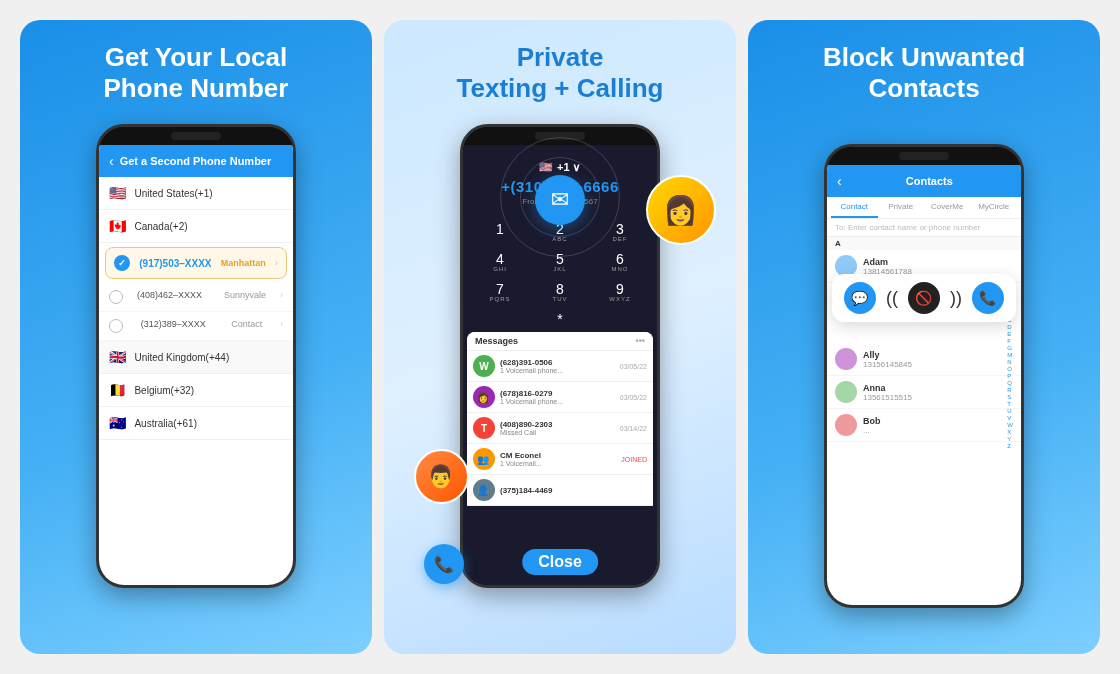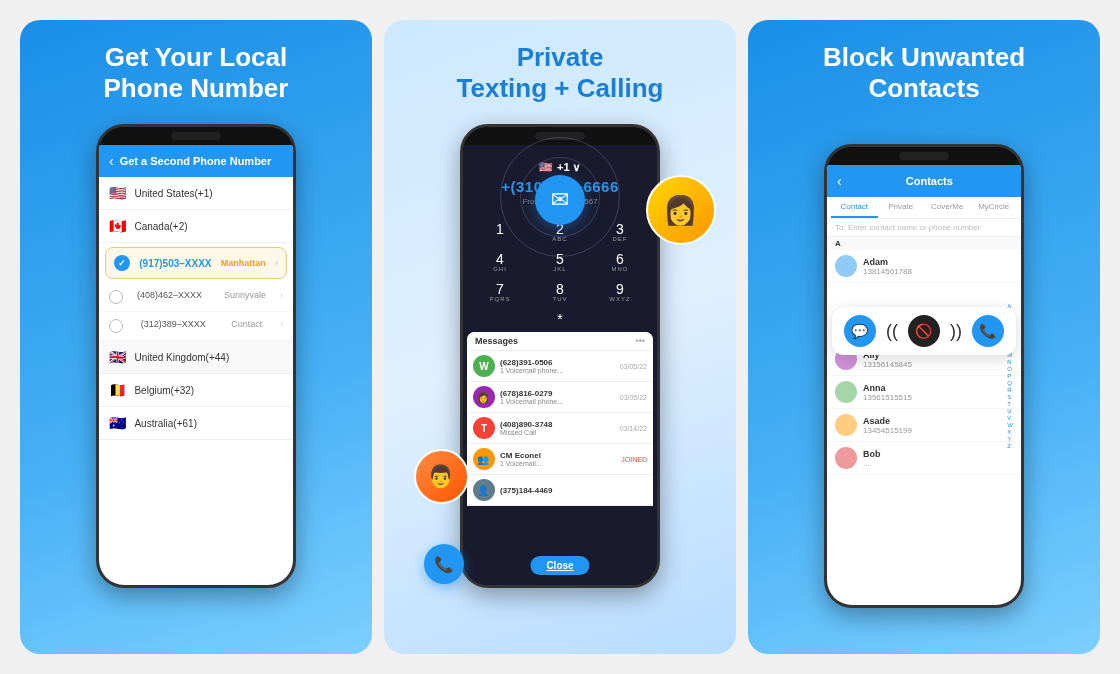--- a/index.html
+++ b/index.html
@@ -591,7 +591,7 @@
           <div class="msg-row">
             <div class="msg-avatar" style="background:#f44336;">T</div>
             <div class="msg-content">
-              <div class="msg-name">(408)890-3748</div>
+              <div class="msg-name">(408)890-2303</div>
               <div class="msg-text">Missed Call</div>
             </div>
             <div class="msg-time">03/14/22</div>

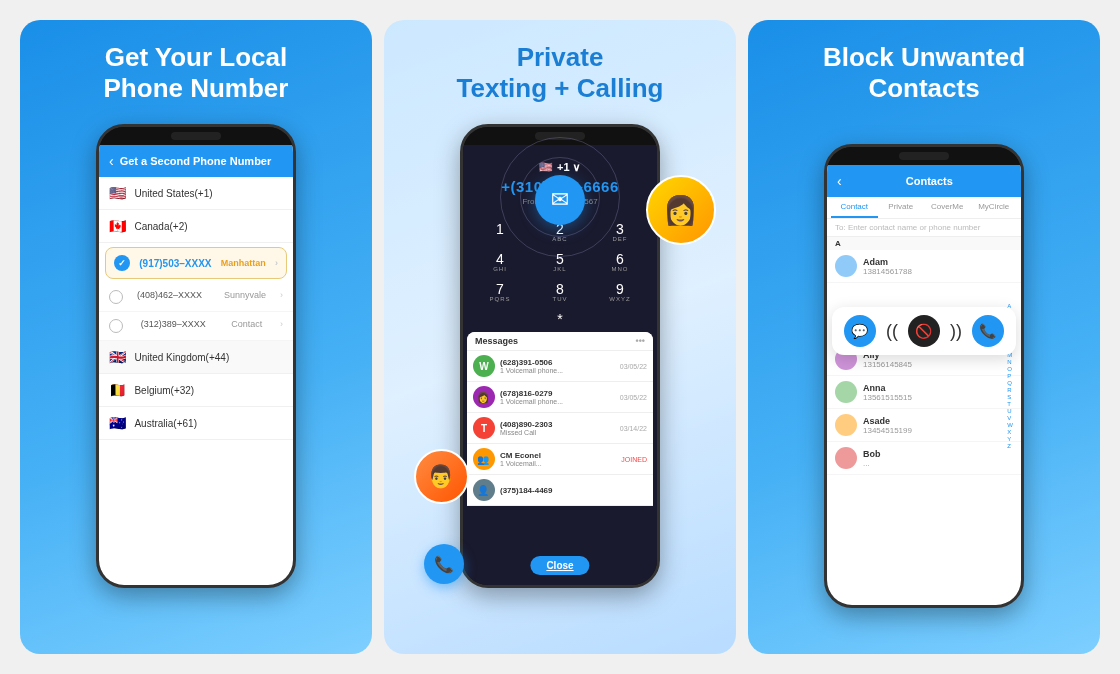--- a/index.html
+++ b/index.html
@@ -677,13 +677,6 @@
             <div class="contact-info">
               <div class="contact-name">Anna</div>
               <div class="contact-phone">13561515515</div>
-            </div>
-          </div>
-          <div class="contact-item">
-            <div class="contact-avatar" style="background:#ffcc80;"></div>
-            <div class="contact-info">
-              <div class="contact-name">Asade</div>
-              <div class="contact-phone">13454515199</div>
             </div>
           </div>
           <div class="contact-item">

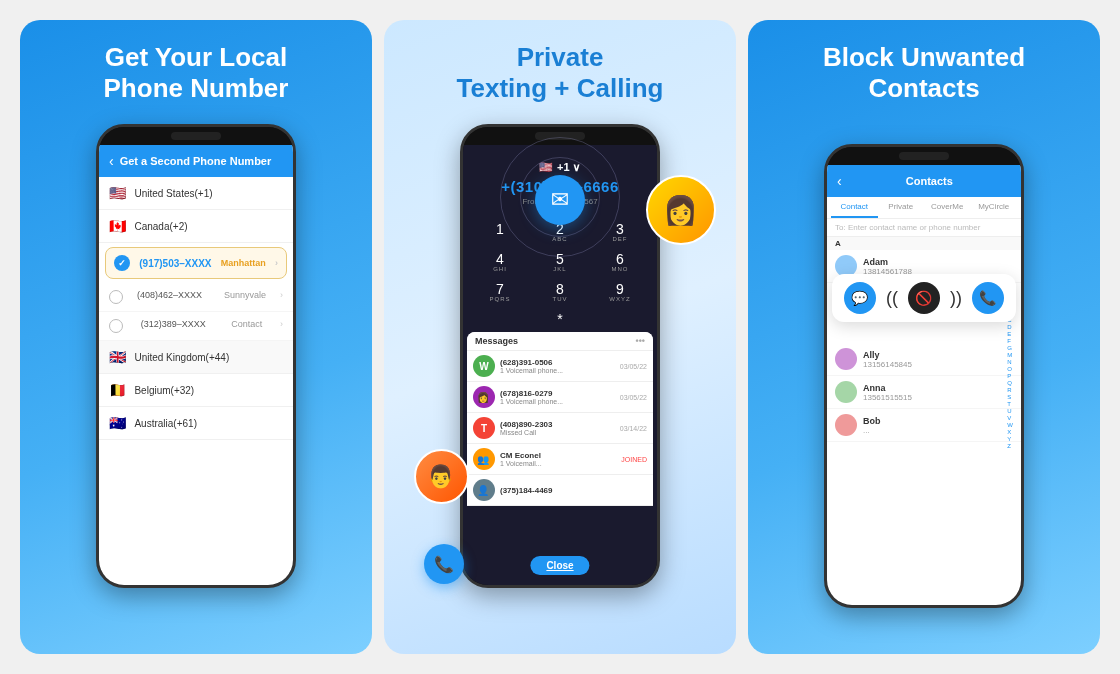--- a/index.html
+++ b/index.html
@@ -431,9 +431,8 @@
       color: #fff;
       border-radius: 20px;
       padding: 4px 16px;
-      font-size: 10px;
+      font-size: 16px;
       font-weight: 600;
-      text-decoration: underline;
     }
   </style>
 </head>

